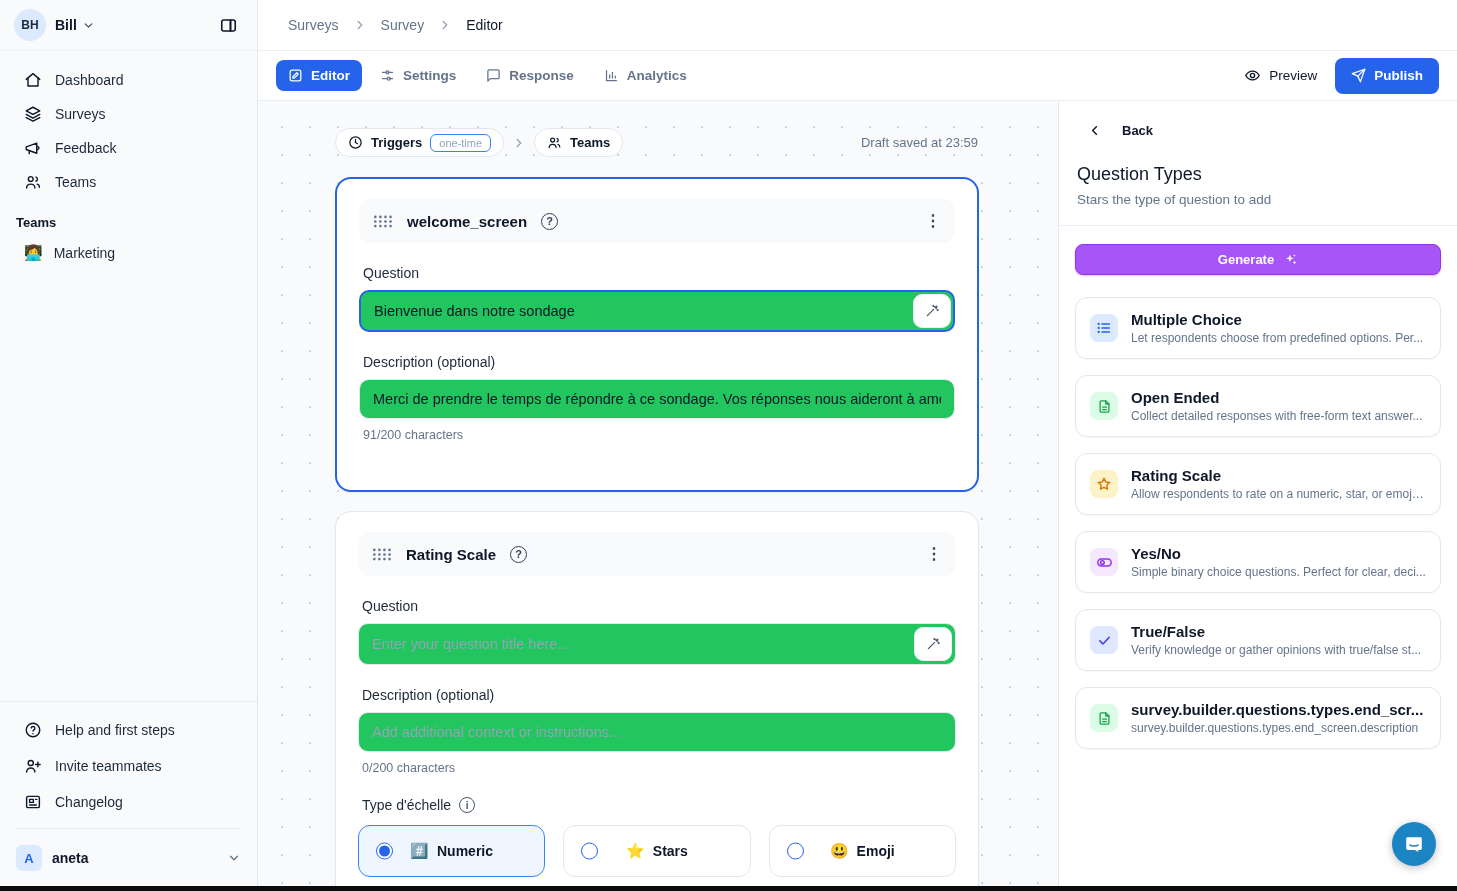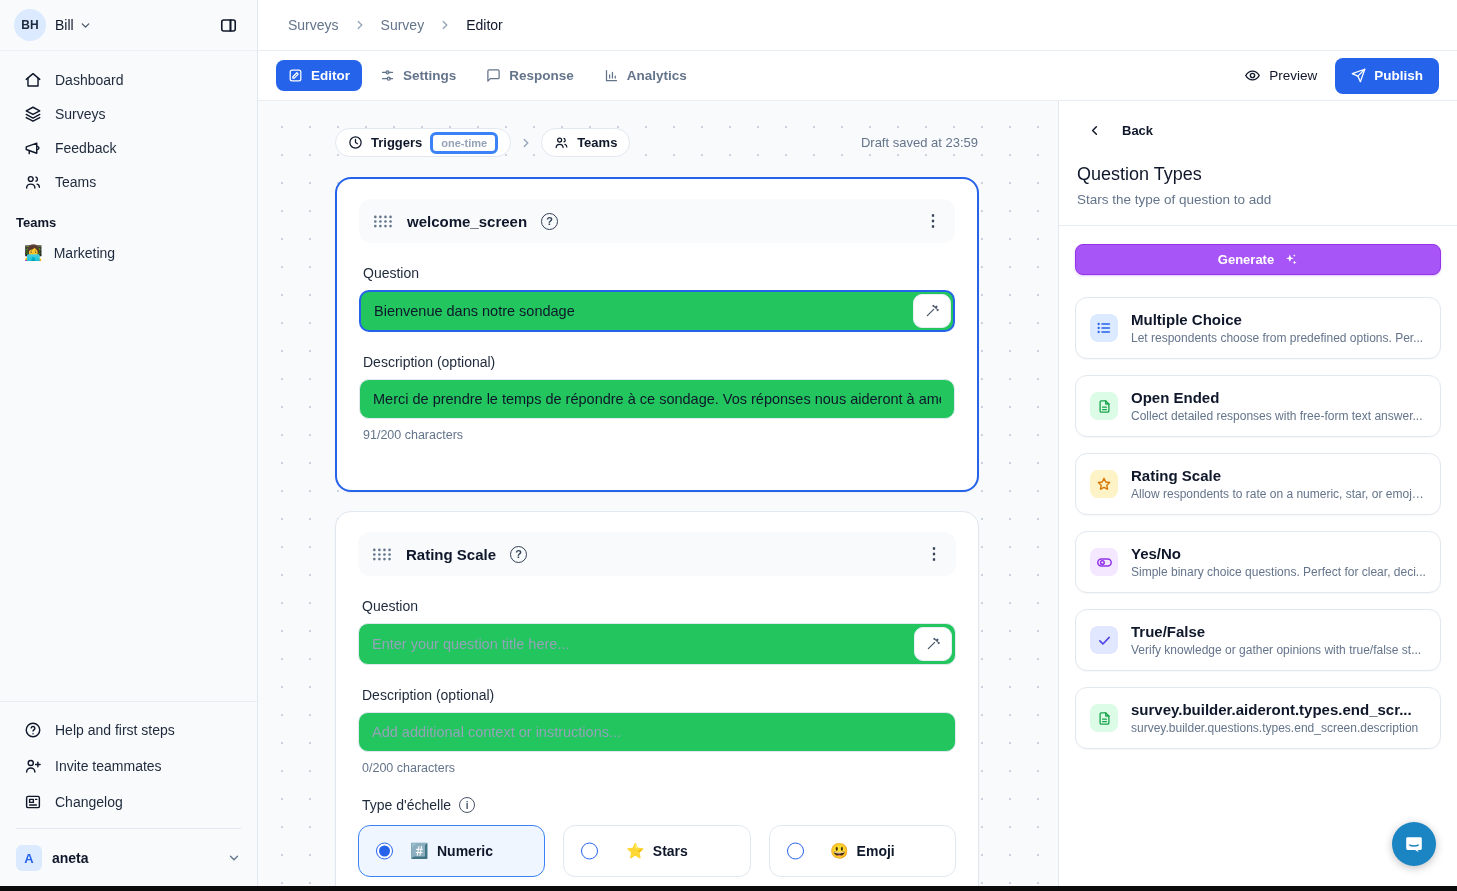--- a/index.html
+++ b/index.html
@@ -12,7 +12,7 @@
   .sidebar { width:258px; min-width:258px; height:100%; background:#f8fafc; border-right:1px solid #e2e8f0; display:flex; flex-direction:column; position:relative; z-index:2; }
   .sb-header { height:51px; display:flex; align-items:center; padding:0 14px; border-bottom:1px solid #eef2f6; }
   .sb-avatar { width:32px; height:32px; border-radius:50%; background:#dbeafe; color:#1e293b; font-size:12px; font-weight:700; display:grid; place-items:center; margin-right:9px; }
-  .sb-wsname { font-size:14px; font-weight:400; color:#0f172a; margin-right:5px; }
+  .sb-wsname { font-size:14px; font-weight:700; color:#0f172a; margin-right:5px; }
   .sb-collapse { margin-left:auto; width:30px; height:30px; border-radius:50%; display:grid; place-items:center; cursor:pointer; background:transparent; border:none; }
   .sb-nav { padding:12px 0 0 0; }
   .sb-item { height:34px; display:flex; align-items:center; gap:13px; padding:0 24px; font-size:14px; color:#1e293b; cursor:pointer; }

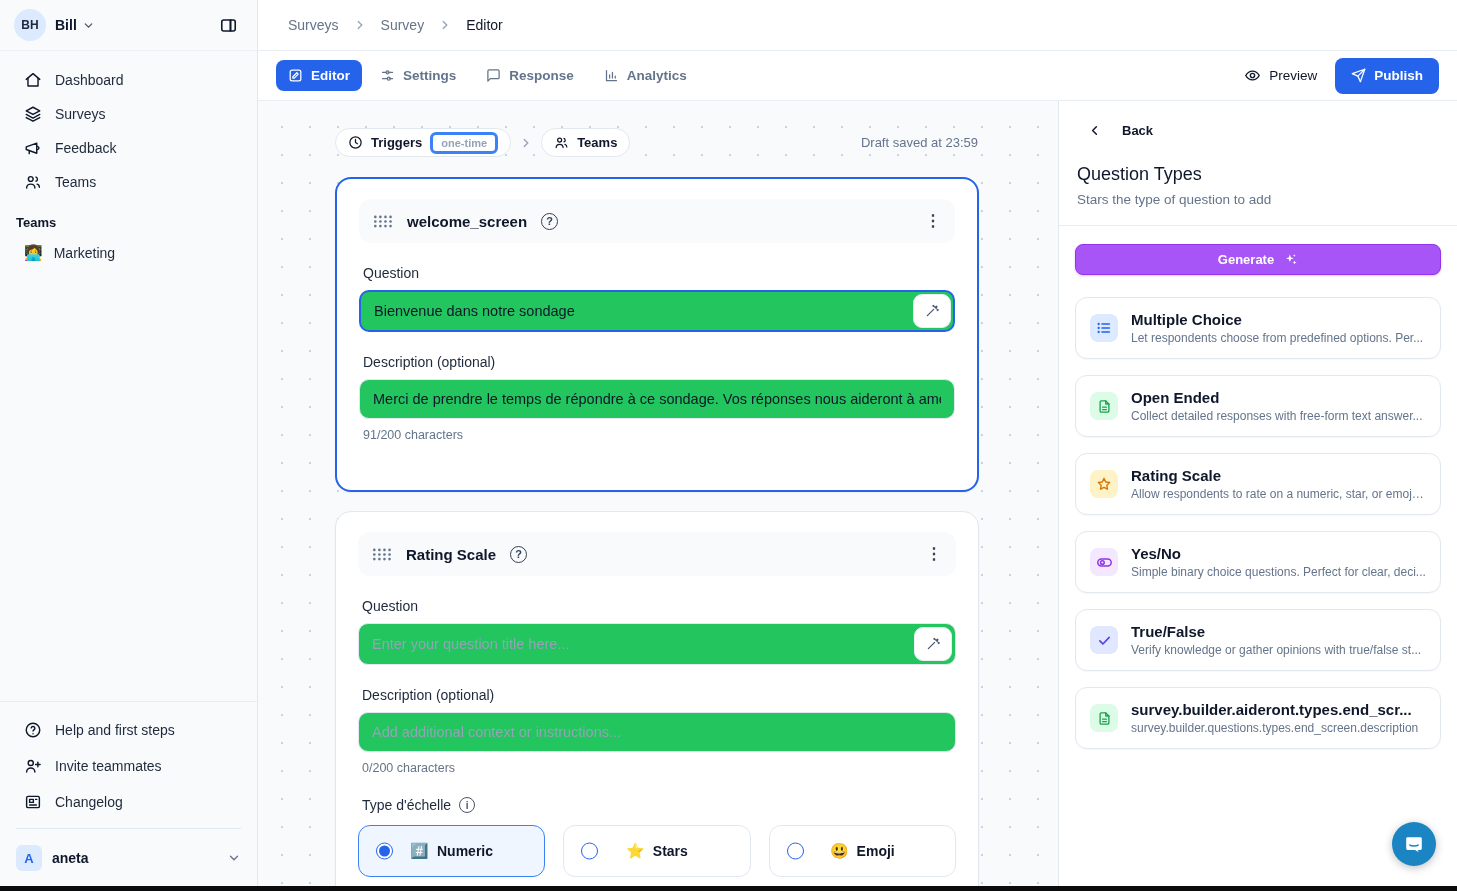--- a/index.html
+++ b/index.html
@@ -50,7 +50,7 @@
             background-size:28px 28px; background-position:10px 12px; }
   .canvas-top { position:absolute; left:77px; right:80px; top:27px; display:flex; align-items:center; }
   .chip { display:flex; align-items:center; gap:8px; height:29px; background:#fff; border:1px solid #e2e8f0; border-radius:999px; padding:0 12px; font-size:13px; font-weight:600; color:#0f172a; cursor:pointer; }
-  .chip .badge { font-size:11px; font-weight:700; color:#94a3b8; border:3px solid #3b82f6; border-radius:6px; padding:2px 8px; background:#fff; }
+  .chip .badge { font-size:11px; font-weight:400; color:#94a3b8; border:1px solid #3b82f6; border-radius:6px; padding:2px 8px; background:#fff; }
   .chip-sep { color:#94a3b8; margin:0 8px; display:flex; }
   .draft-status { margin-left:auto; font-size:13px; color:#64748b; }
 

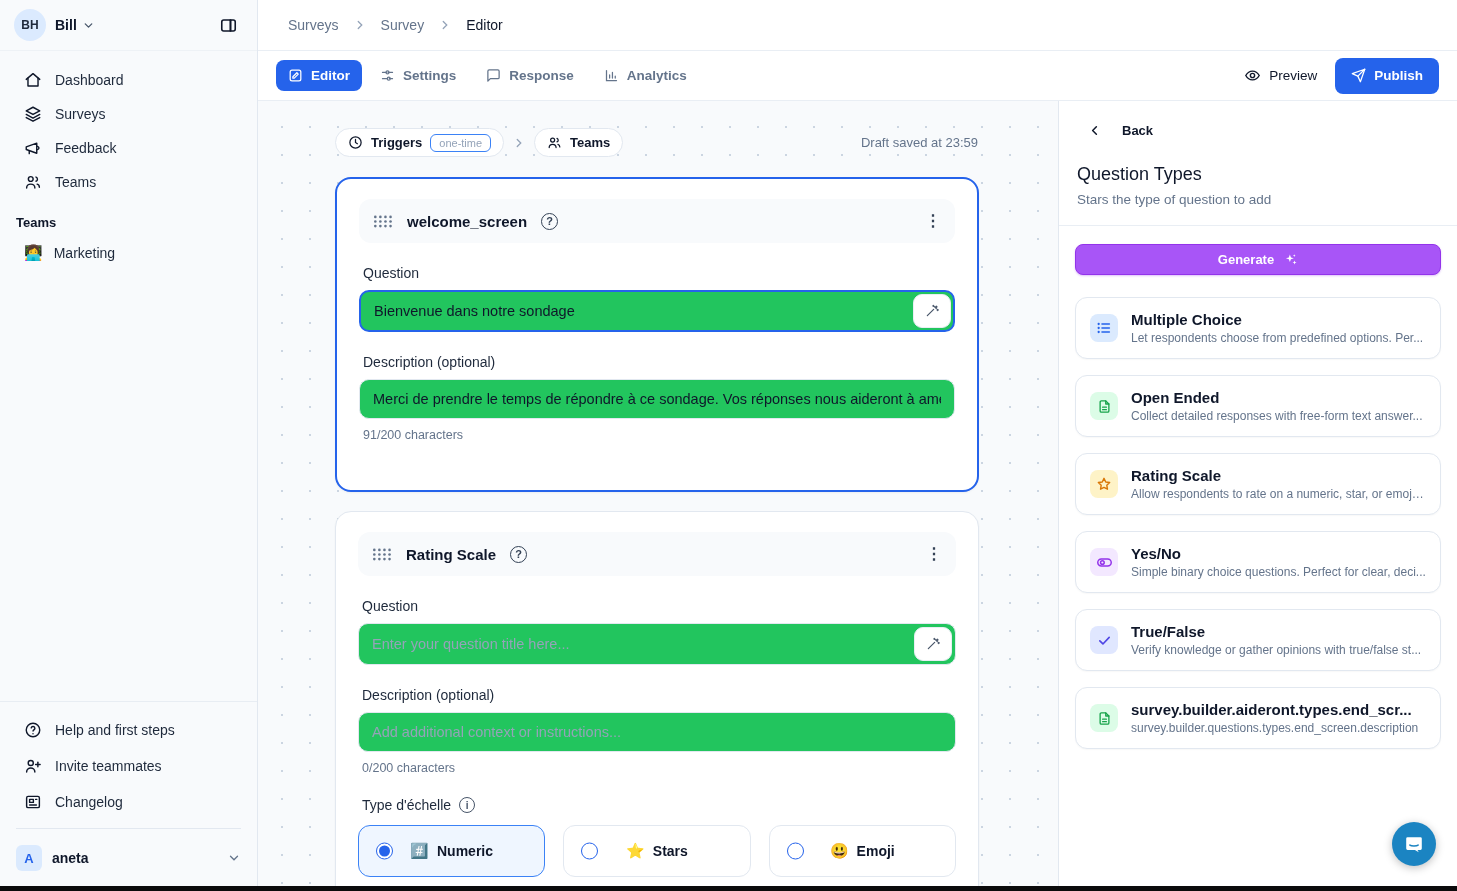--- a/index.html
+++ b/index.html
@@ -532,7 +532,7 @@
               </svg>
           </div>
           <div class="type-text">
-            <div class="type-title">survey.builder.aideront.types.end_scr...</div>
+            <div class="type-title">survey.builder.questions.types.end_scr...</div>
             <div class="type-desc">survey.builder.questions.types.end_screen.description</div>
           </div>
         </div>

